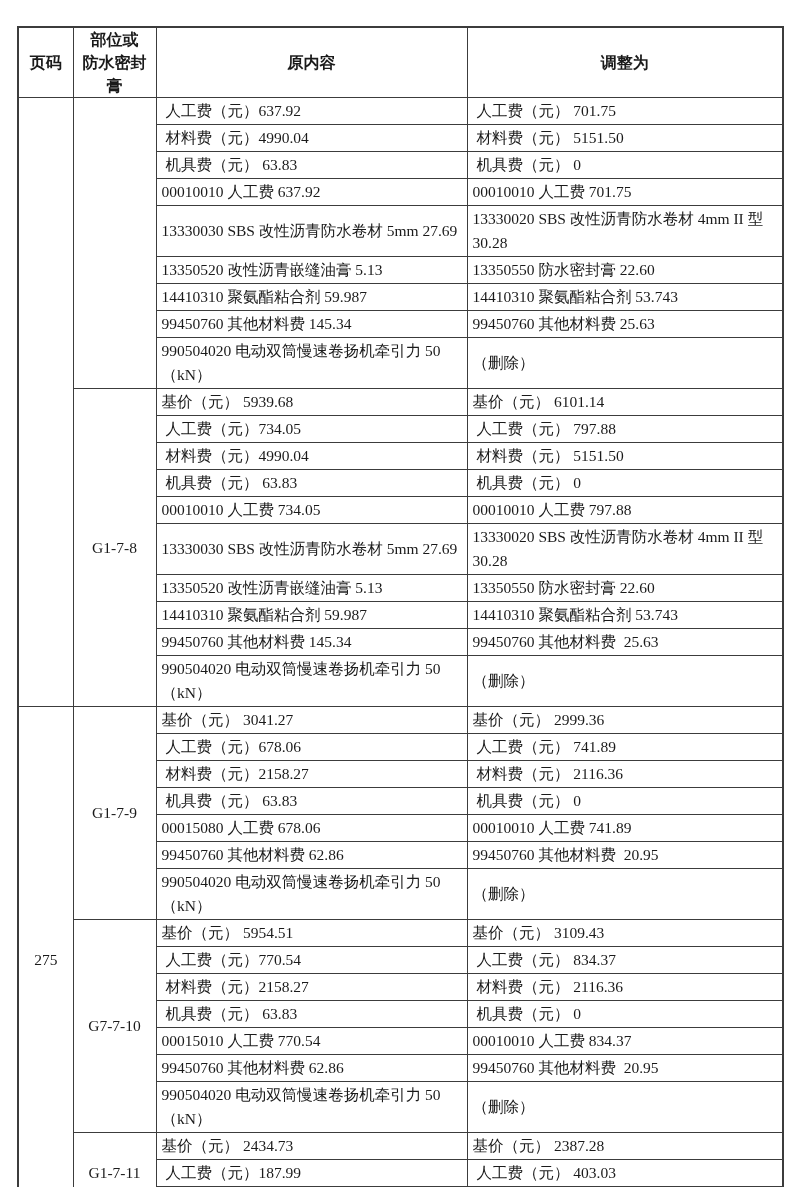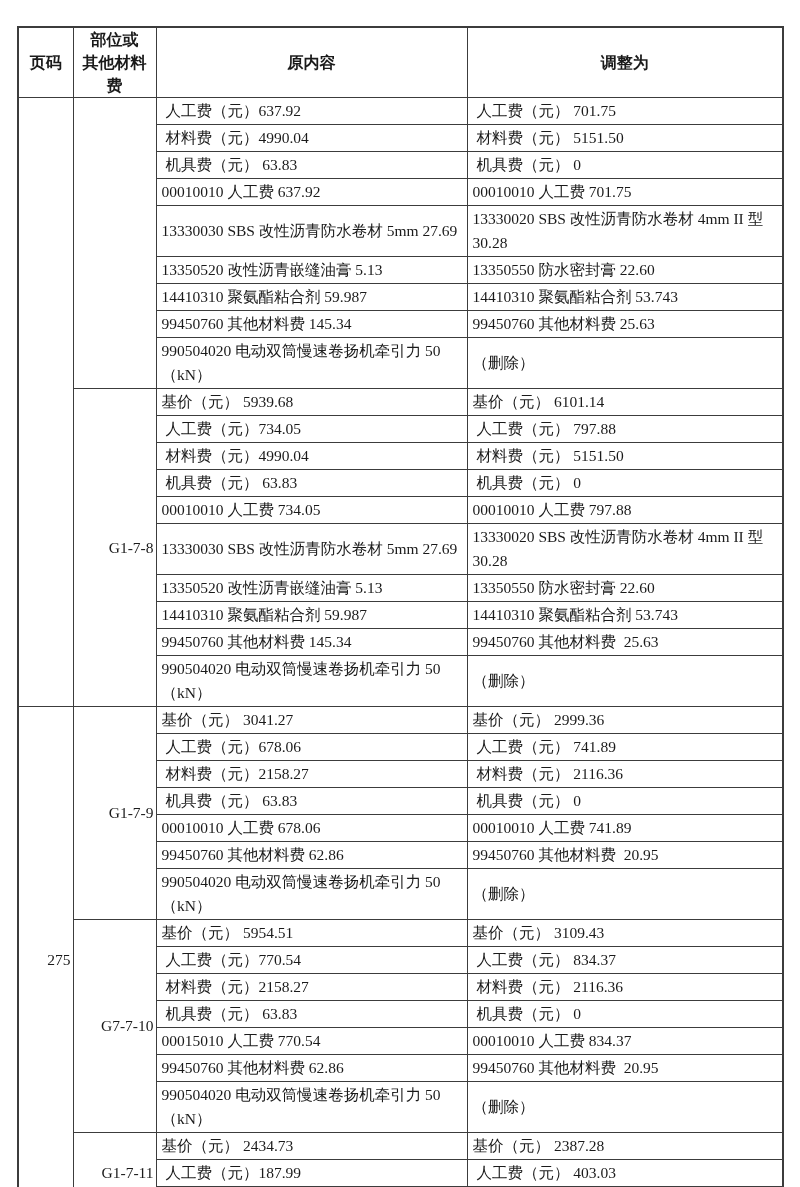--- a/index.html
+++ b/index.html
@@ -67,7 +67,7 @@
     <tr>
       <th>页码</th>
       <th>部位或
-其他材料费</th>
+防水密封膏</th>
       <th>原内容</th>
       <th>调整为</th>
     </tr>

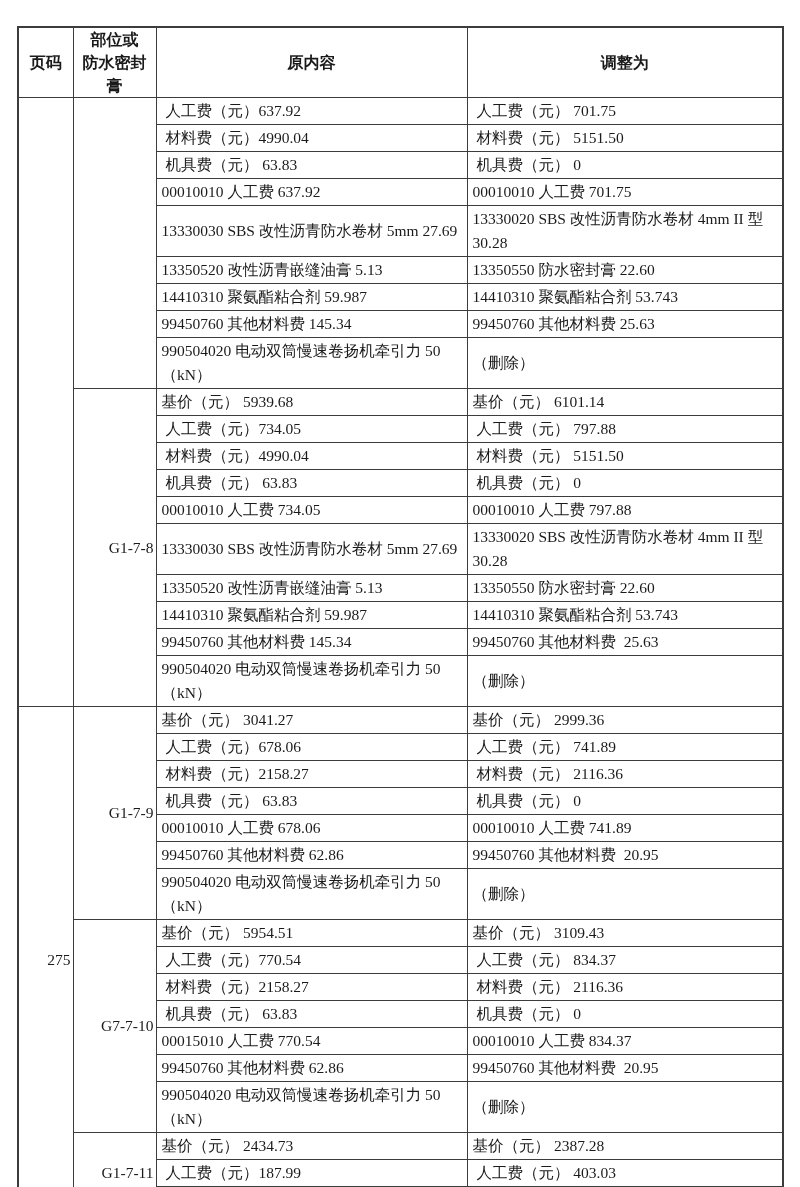--- a/index.html
+++ b/index.html
@@ -45,7 +45,7 @@
   }
   .errata td.page-cell,
   .errata td.code-cell {
-    text-align: right;
+    text-align: center;
     padding: 1px 2px;
   }
   .errata td.content-cell {

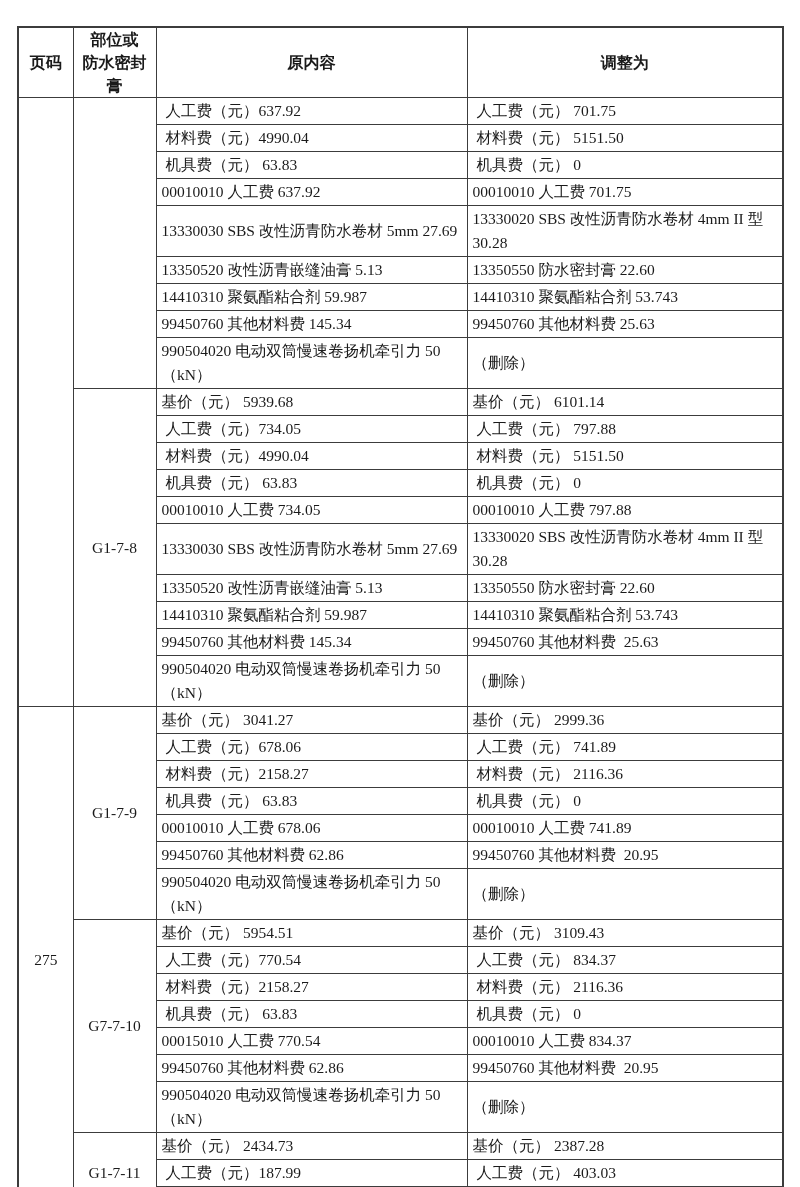--- a/index.html
+++ b/index.html
@@ -175,7 +175,7 @@
         <td class="content-cell"> 机具费（元） 0</td>
       </tr>
       <tr>
-        <td class="content-cell">00010010 人工费 678.06</td>
+        <td class="content-cell">00015080 人工费 678.06</td>
         <td class="content-cell">00010010 人工费 741.89</td>
       </tr>
       <tr>

